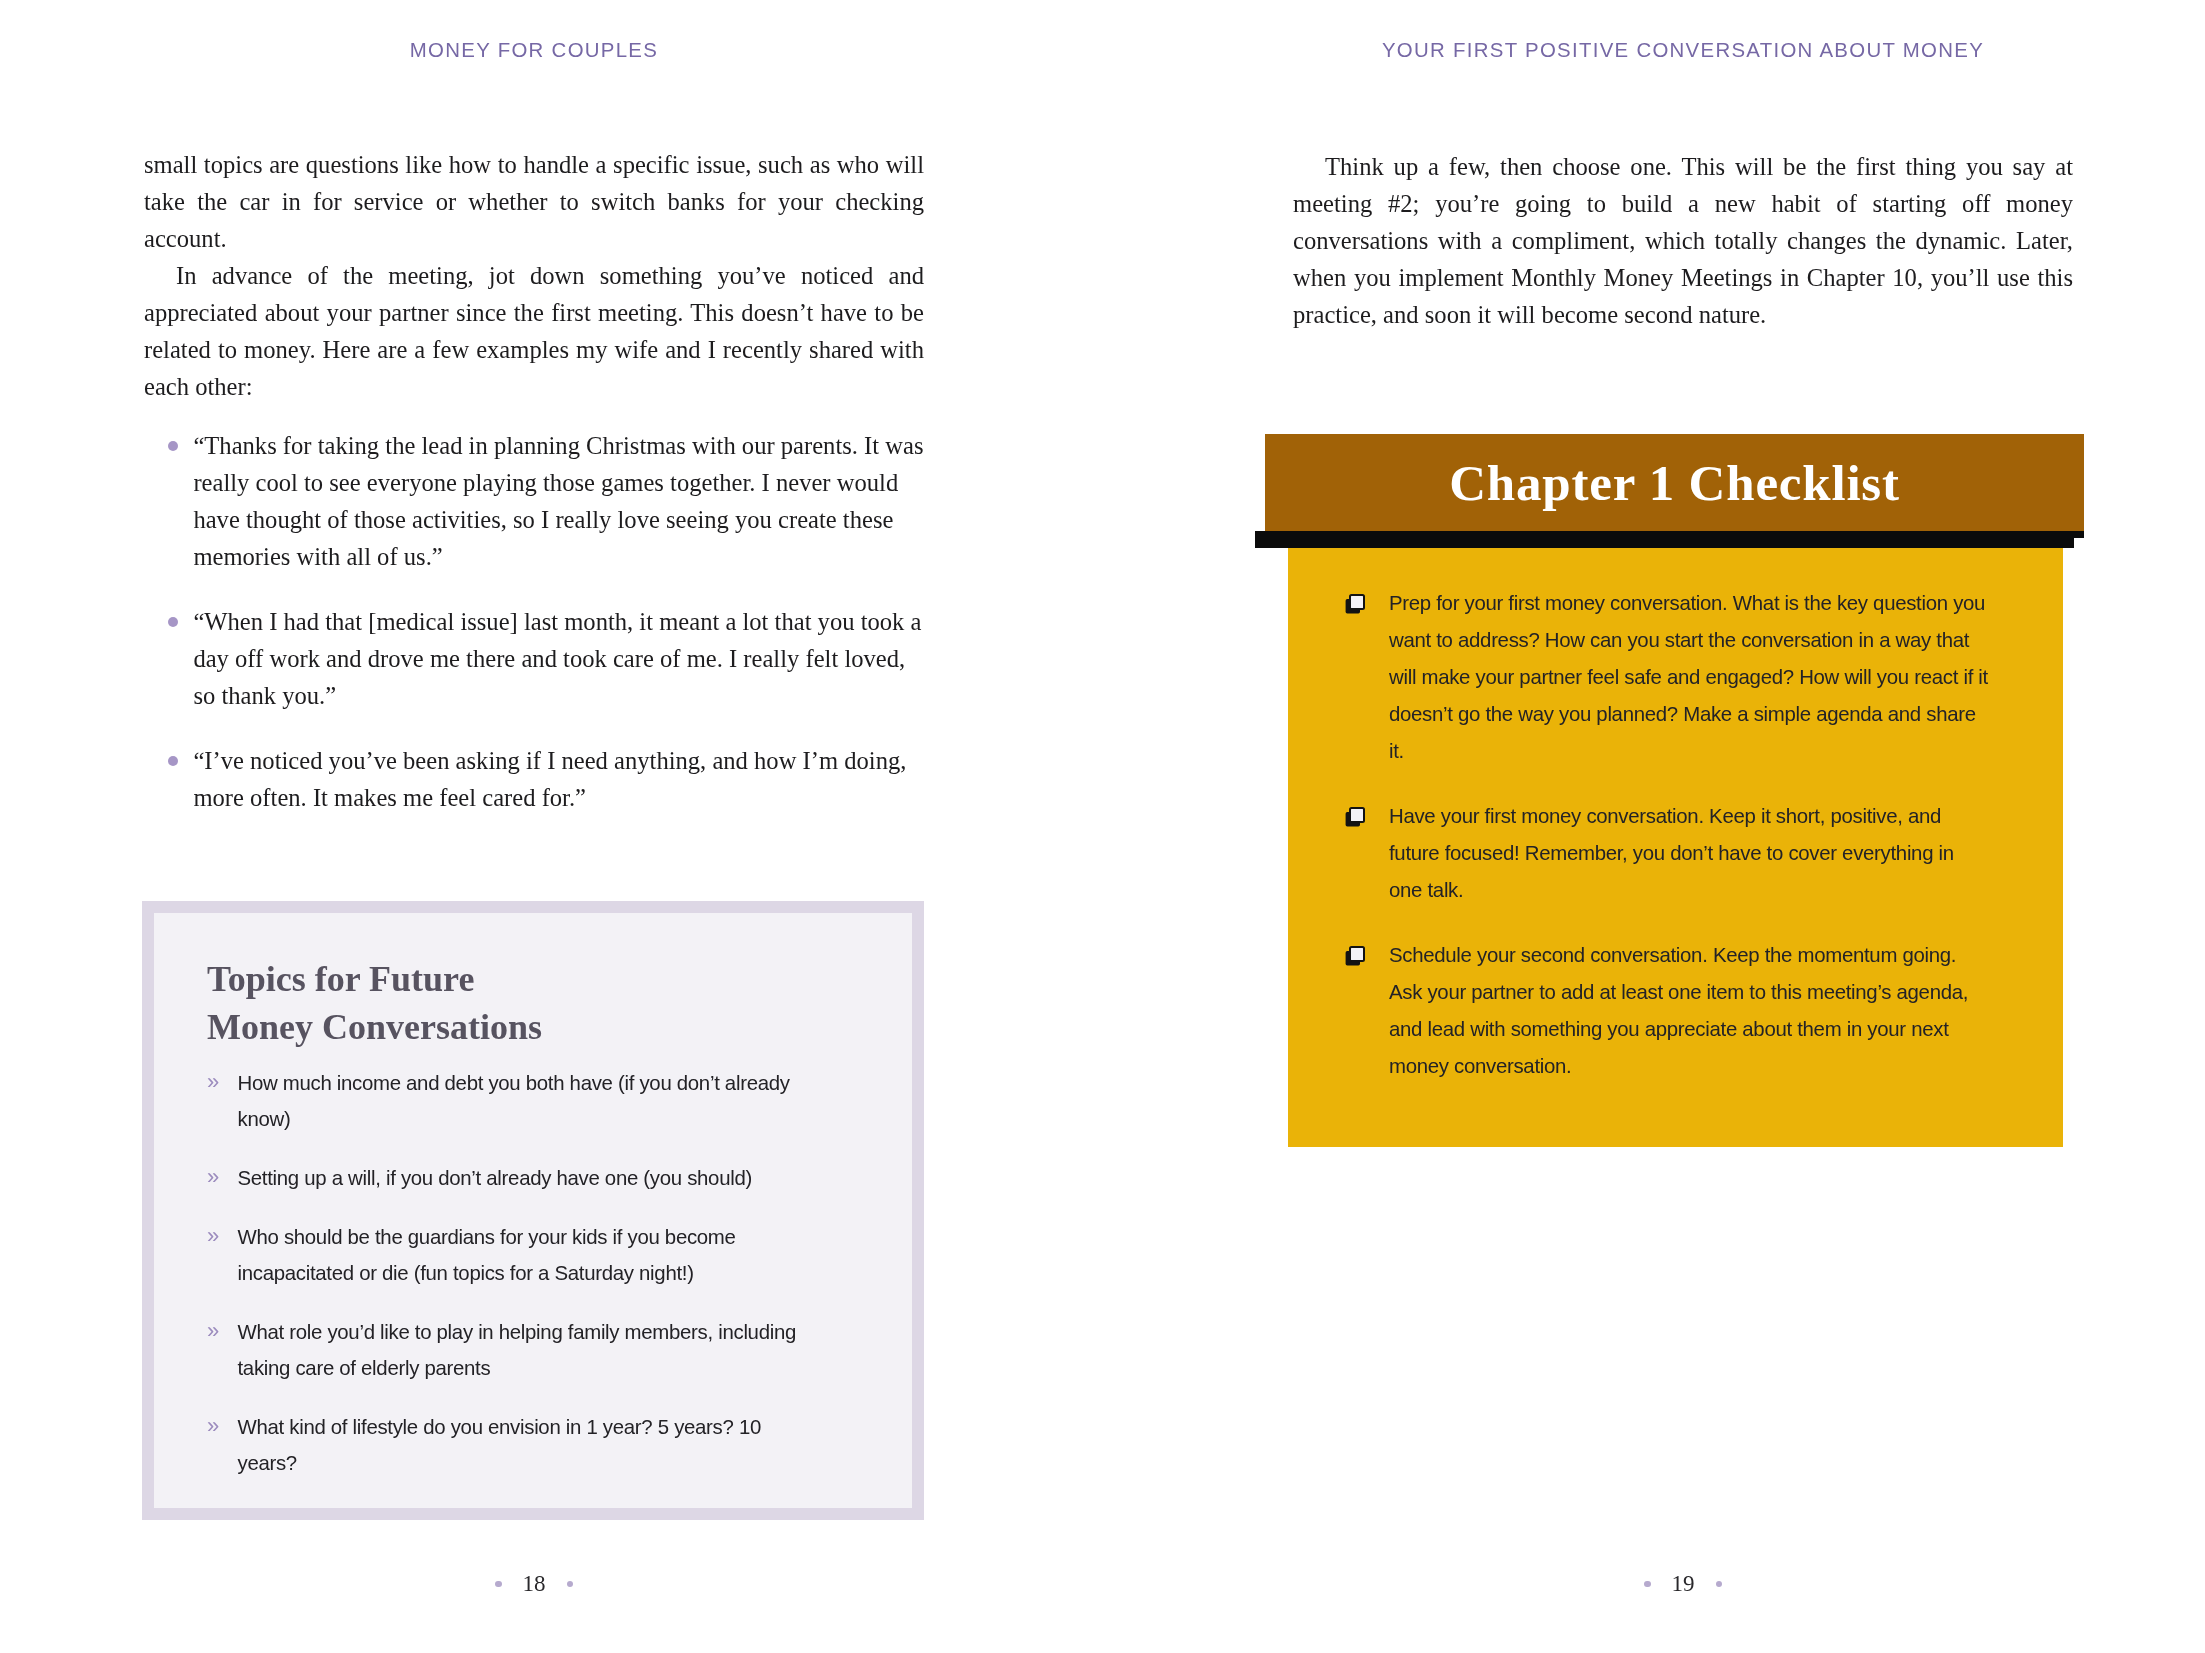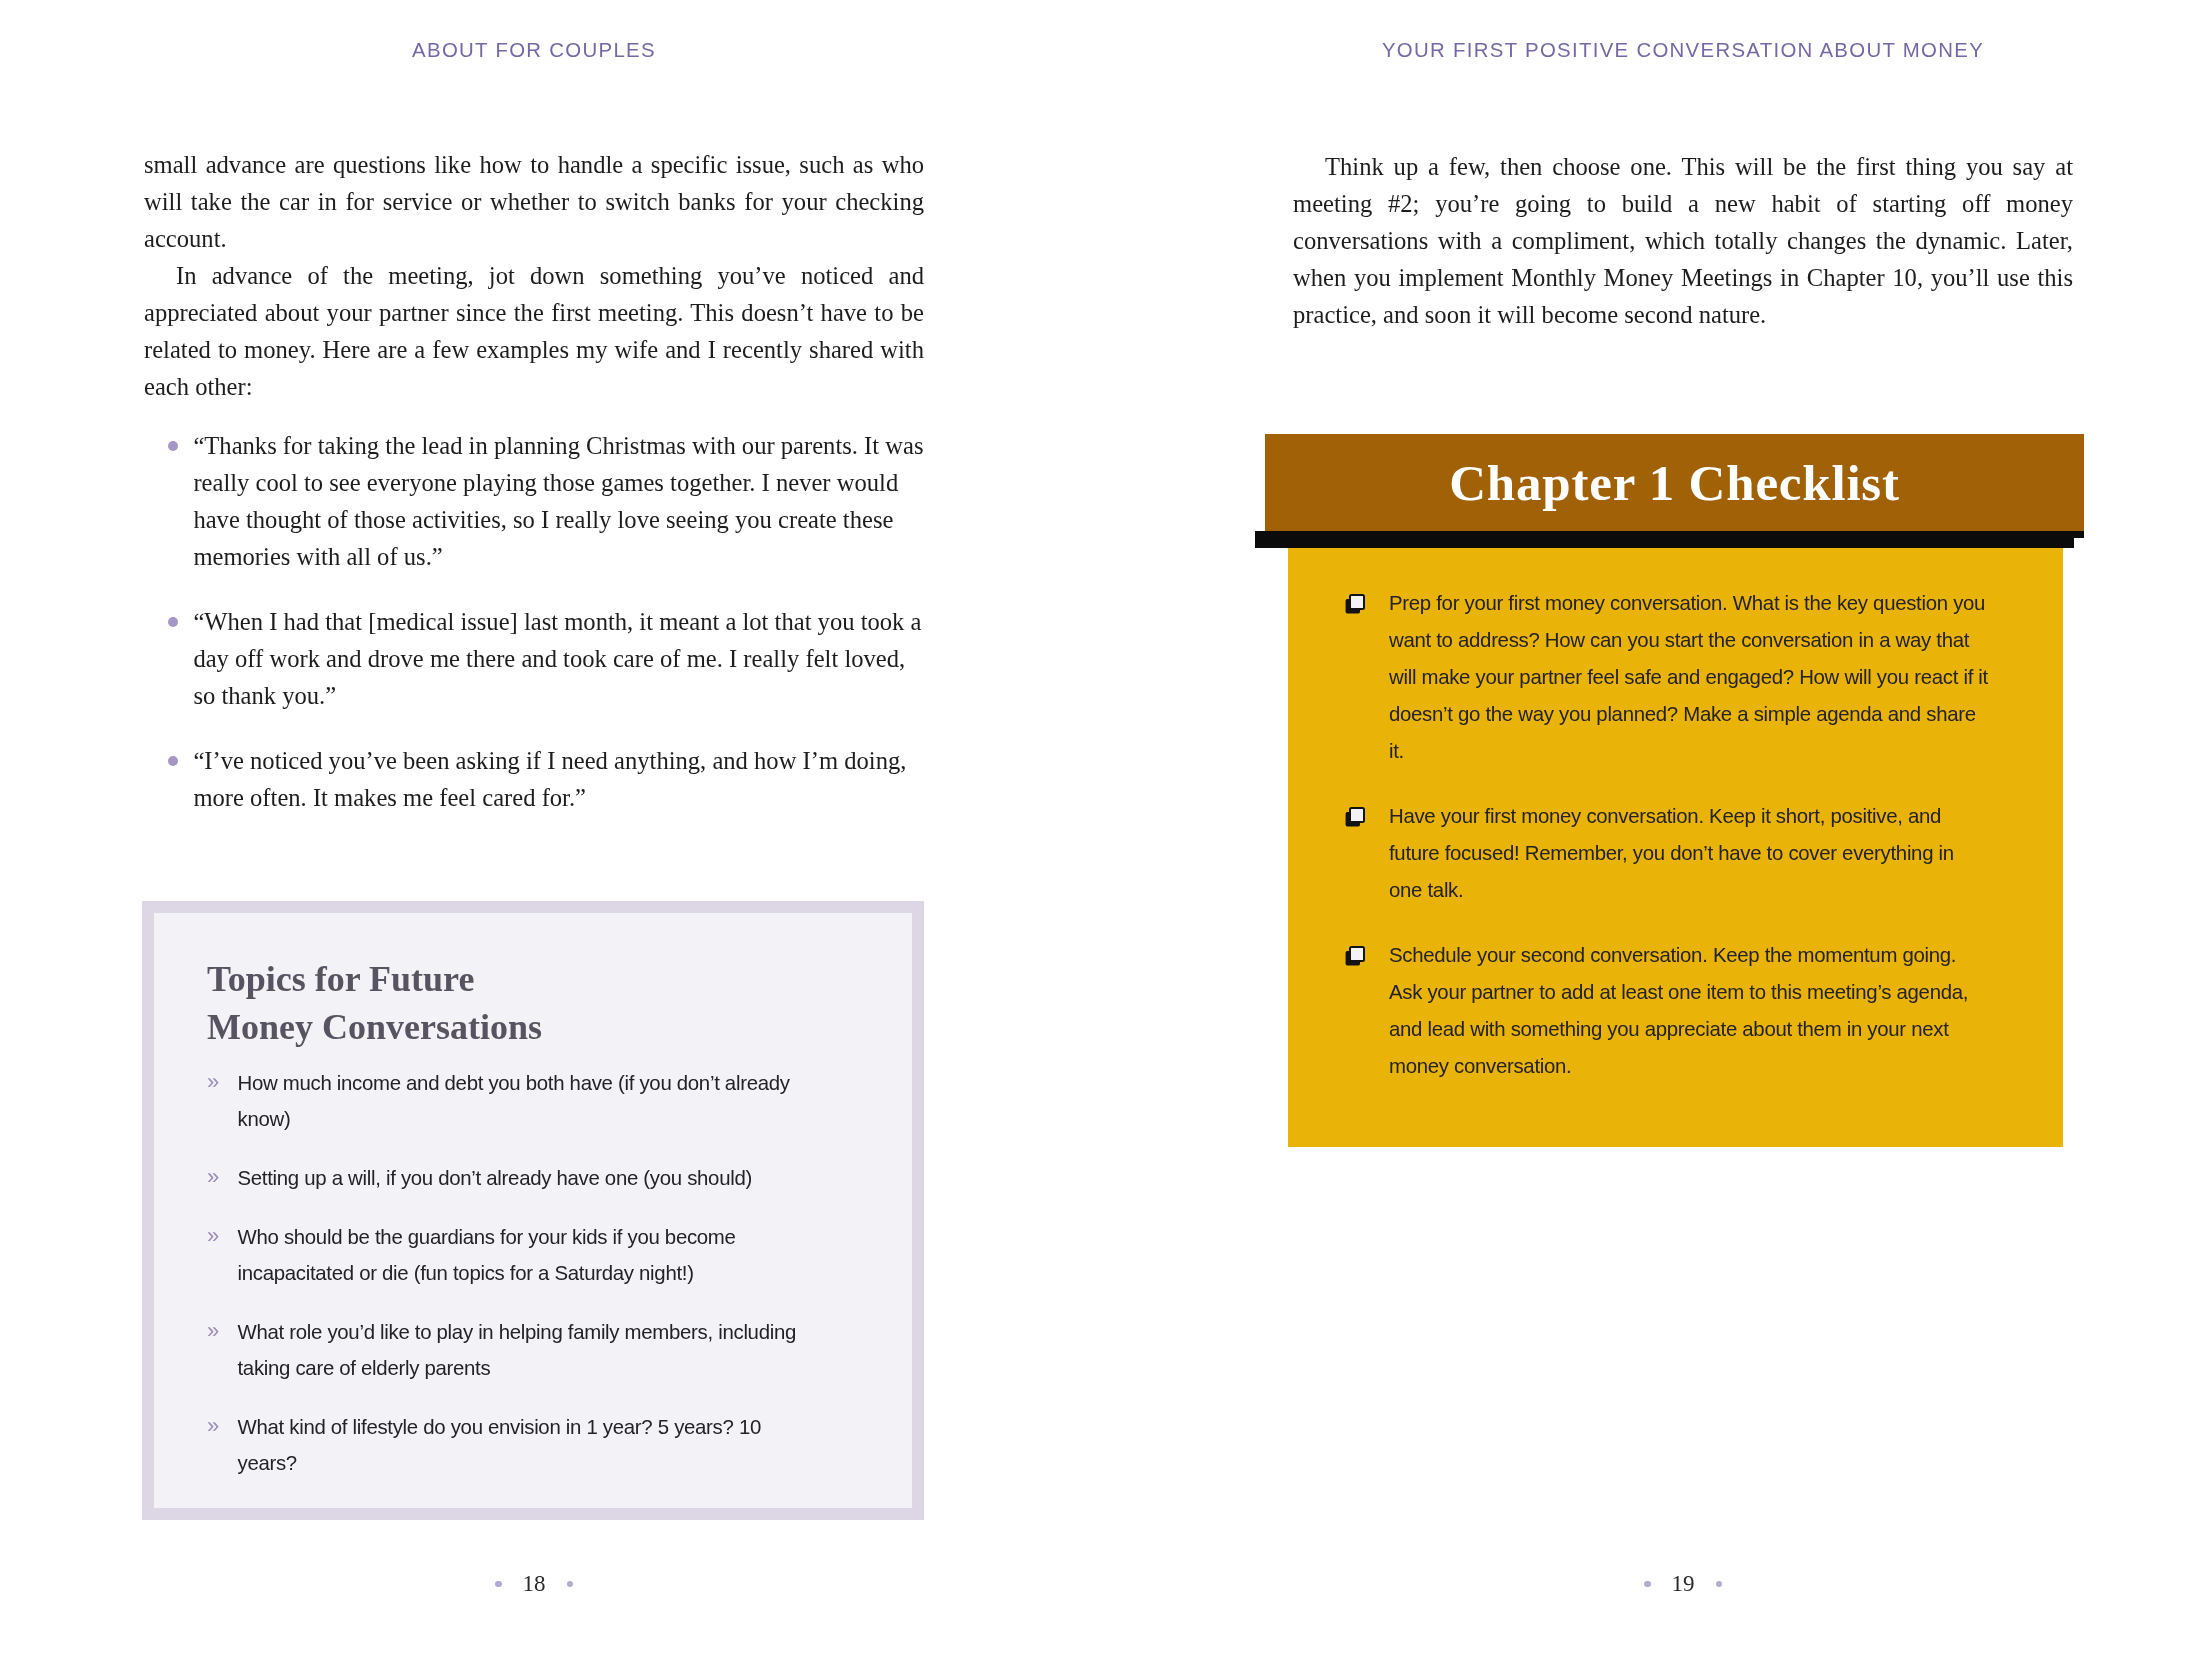--- a/index.html
+++ b/index.html
@@ -88,7 +88,7 @@
 
 <div class="abs" style="left:0;top:0;width:1103px;height:1654px;">
 
-  <div class="abs running-head" style="left:144px;top:39px;">ABOUT FOR COUPLES</div>
+  <div class="abs running-head" style="left:144px;top:39px;">MONEY FOR COUPLES</div>
 
   <div class="abs body-flow" style="left:144px;top:146px;">
     <p>small advance are questions like how to handle a specific issue, such as who will take the car in for service or whether to switch banks for your checking account.</p>

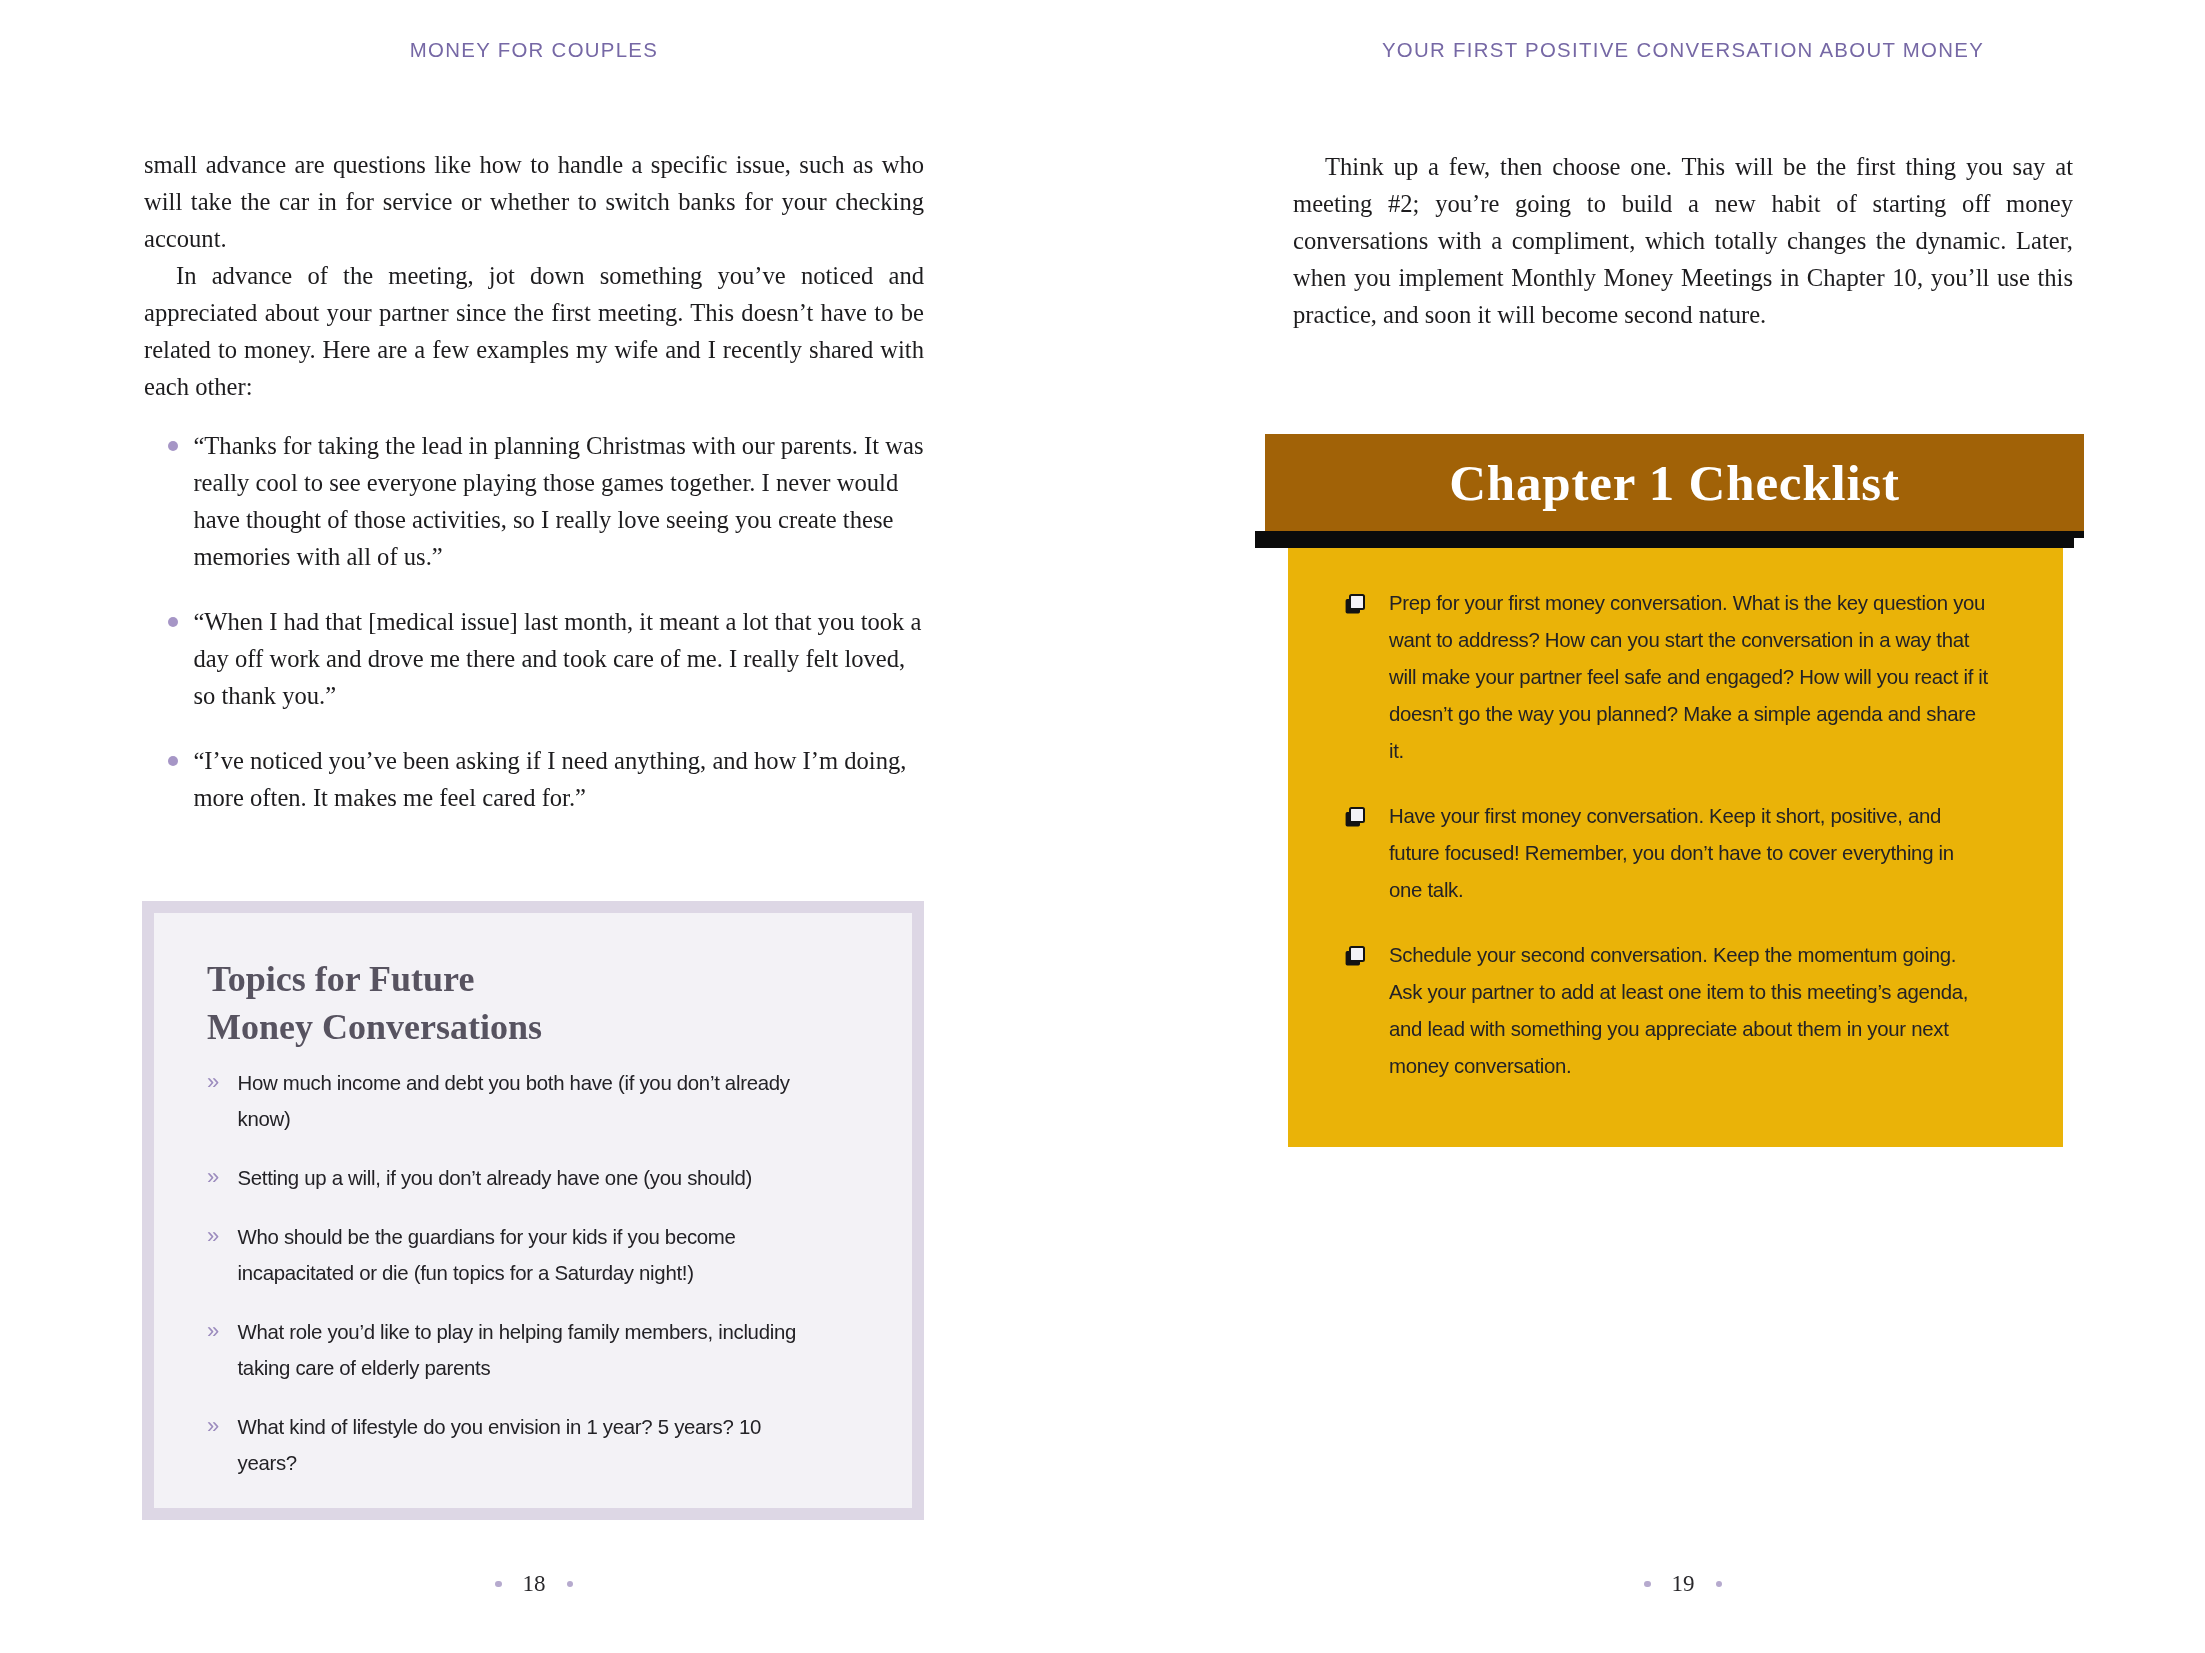--- a/index.html
+++ b/index.html
@@ -91,7 +91,7 @@
   <div class="abs running-head" style="left:144px;top:39px;">MONEY FOR COUPLES</div>
 
   <div class="abs body-flow" style="left:144px;top:146px;">
-    <p>small advance are questions like how to handle a specific issue, such as who will take the car in for service or whether to switch banks for your checking account.</p>
+    <p>small topics are questions like how to handle a specific issue, such as who will take the car in for service or whether to switch banks for your checking account.</p>
     <p class="indent">In advance of the meeting, jot down something you’ve noticed and appreciated about your partner since the first meeting. This doesn’t have to be related to money. Here are a few examples my wife and I recently shared with each other:</p>
 
     <ul class="quote-list">

